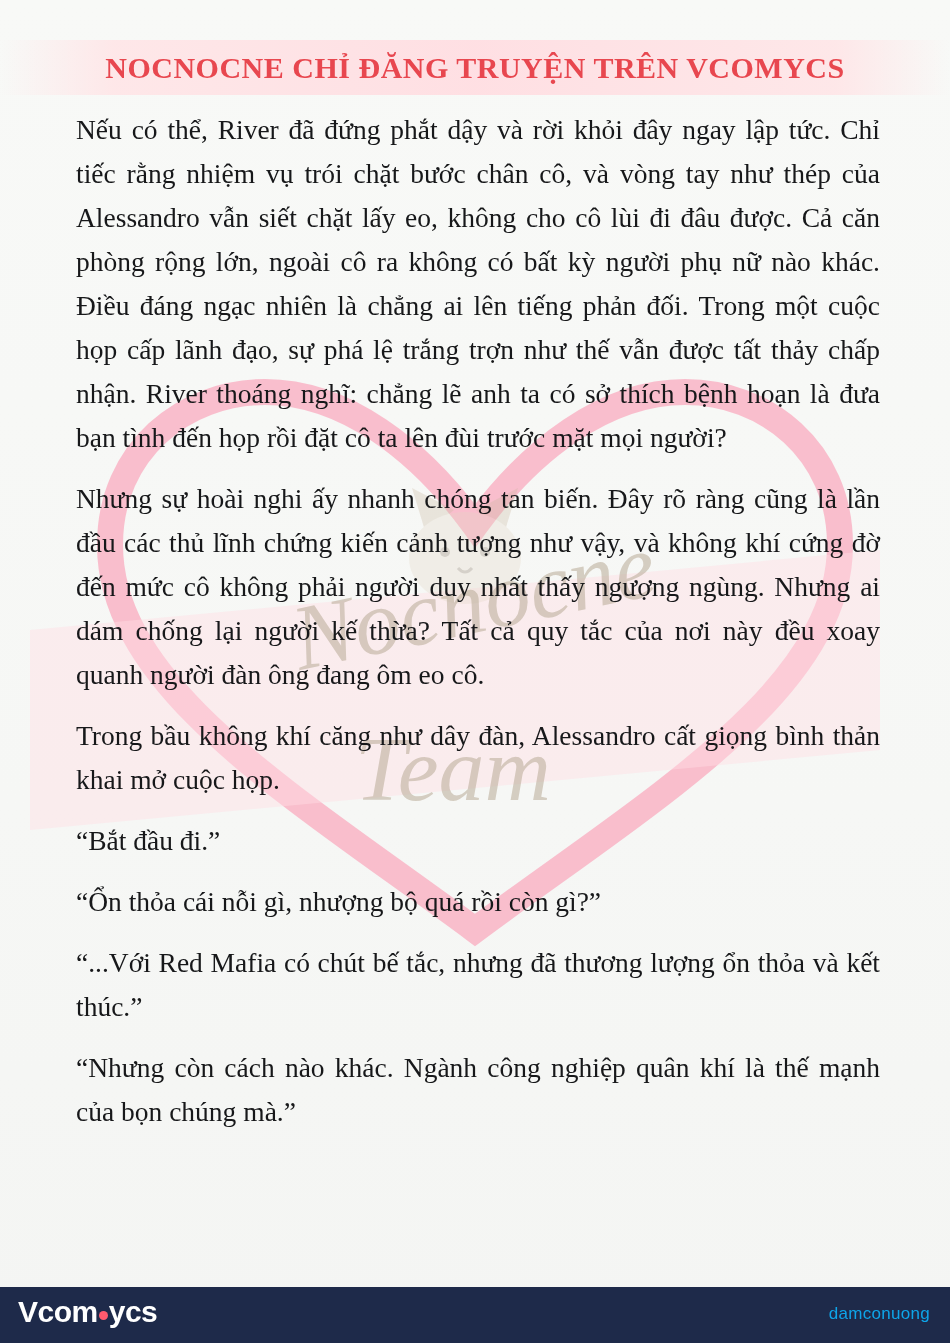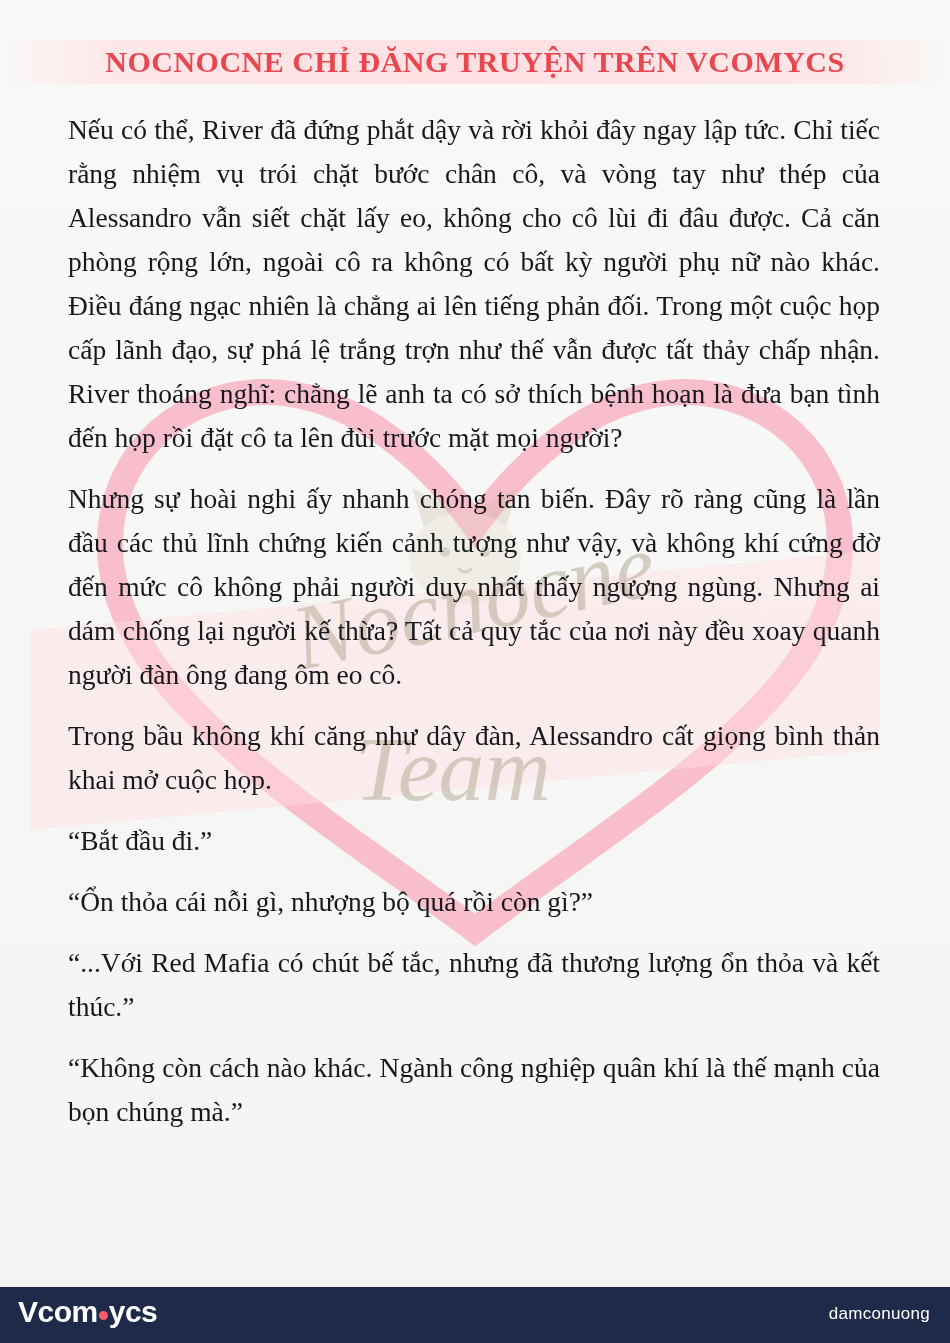--- a/index.html
+++ b/index.html
@@ -41,7 +41,7 @@
     left: 0;
     top: 40px;
     width: 950px;
-    height: 44px;
+    height: 55px;
     background: linear-gradient(90deg, rgba(255,235,236,0) 0%, rgba(255,228,230,0.85) 12%, rgba(255,222,226,0.95) 50%, rgba(255,228,230,0.85) 88%, rgba(255,235,236,0) 100%);
     display: flex;
     align-items: center;

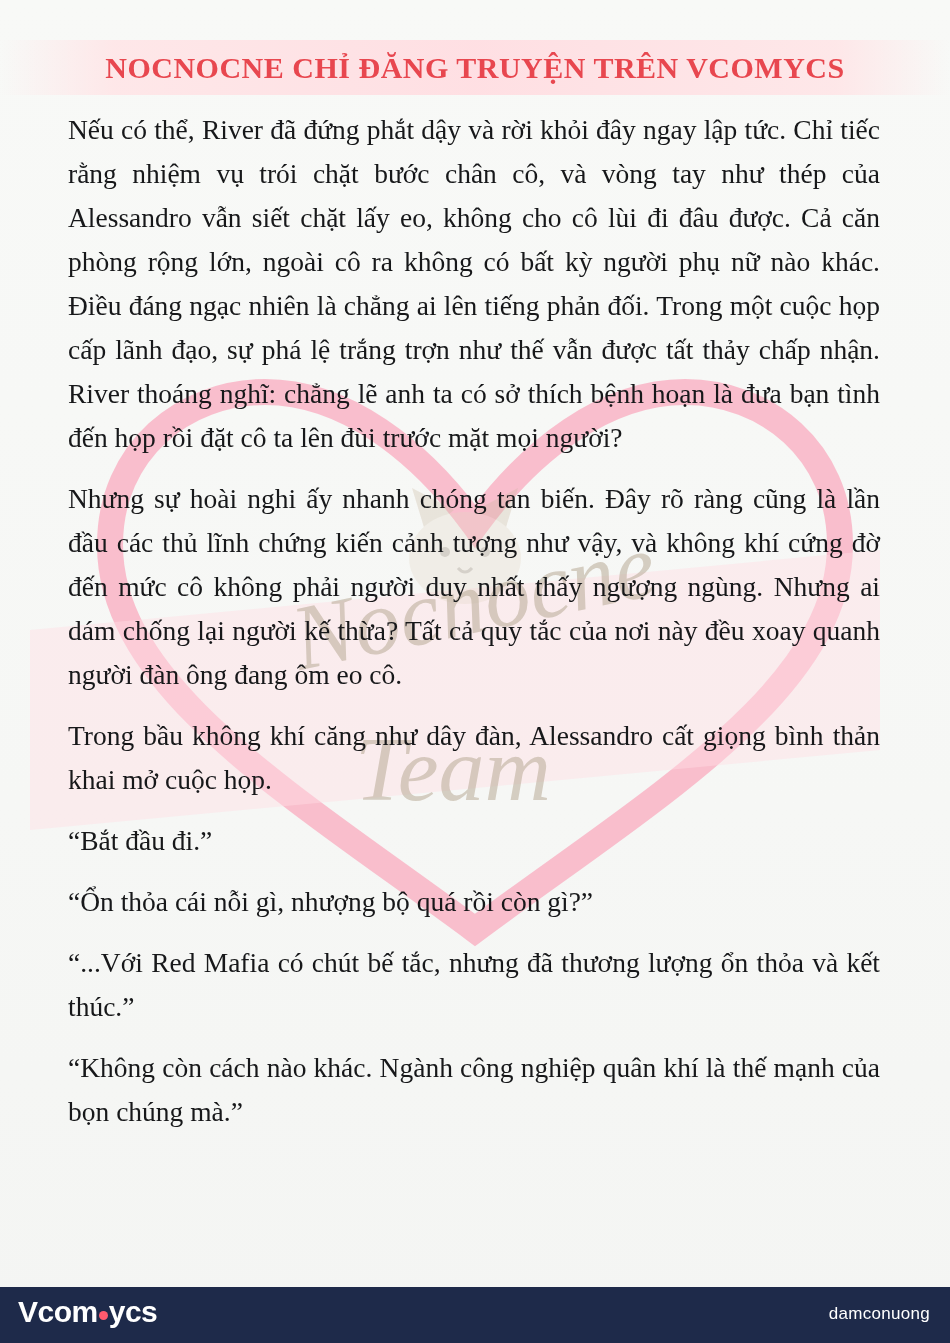--- a/index.html
+++ b/index.html
@@ -72,7 +72,7 @@
     color: #17181a;
     text-align: justify;
     text-justify: inter-word;
-    margin: 0 0 17px 0;
+    margin: 0 0 17px 8px;
     font-weight: 500;
   }
   .para.last { margin-bottom: 0; }

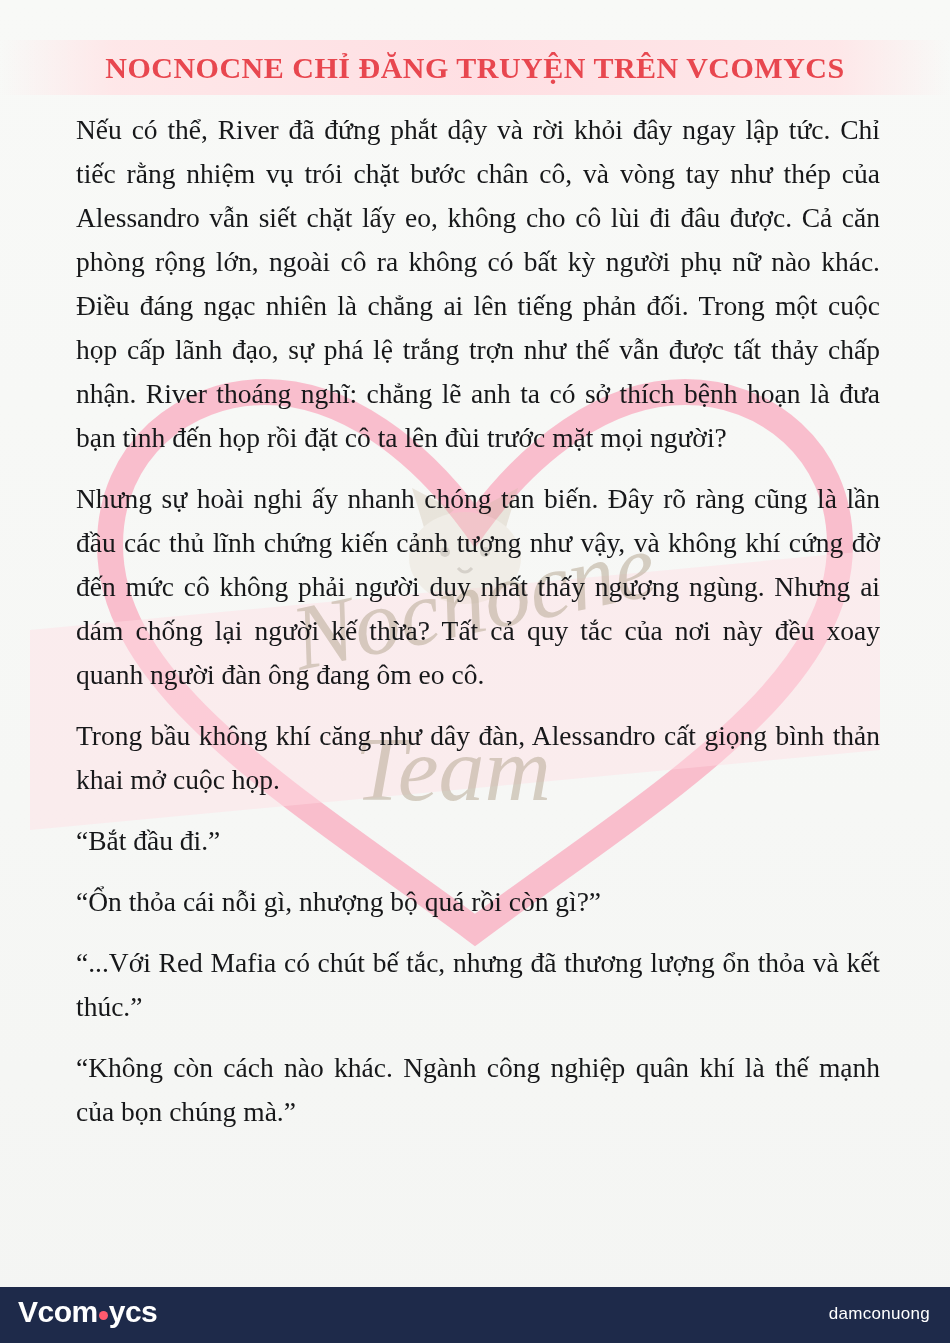--- a/index.html
+++ b/index.html
@@ -160,7 +160,7 @@
     <p class="para">“Bắt đầu đi.”</p>
     <p class="para">“Ổn thỏa cái nỗi gì, nhượng bộ quá rồi còn gì?”</p>
     <p class="para">“...Với Red Mafia có chút bế tắc, nhưng đã thương lượng ổn thỏa và kết thúc.”</p>
-    <p class="para last">“Không còn cách nào khác. Ngành công nghiệp quân khí là thế mạnh của bọn chúng mà.”</p>
+    <p class="para last">“Nhưng còn cách nào khác. Ngành công nghiệp quân khí là thế mạnh của bọn chúng mà.”</p>
   </div>
 
   <div class="footer">

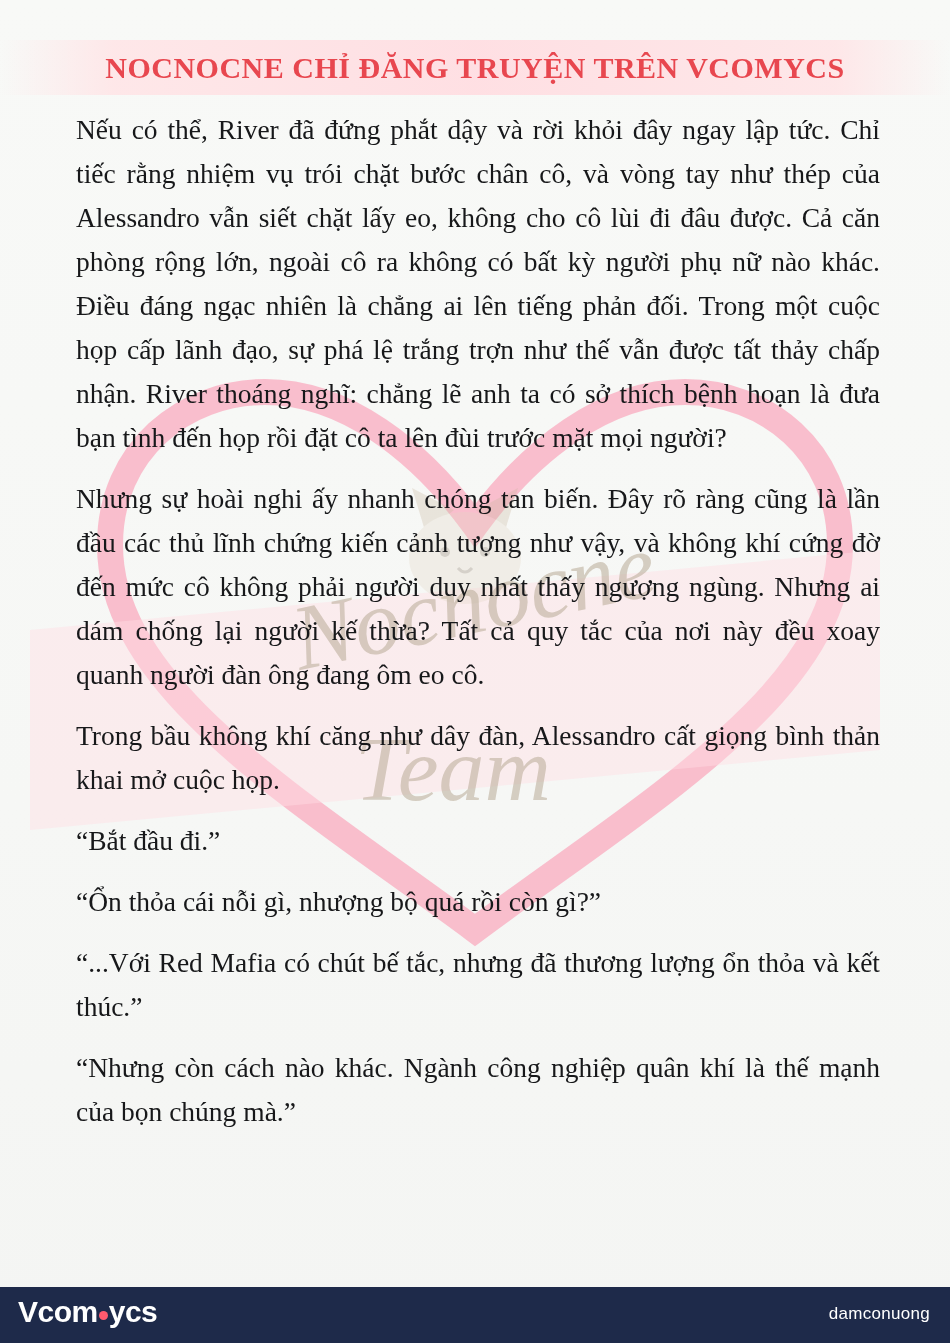--- a/index.html
+++ b/index.html
@@ -119,7 +119,7 @@
     top: 17px;
     font-family: "Liberation Sans", sans-serif;
     font-size: 17px;
-    color: #ffffff;
+    color: #0ea5e9;
     letter-spacing: 0.3px;
   }
 </style>

